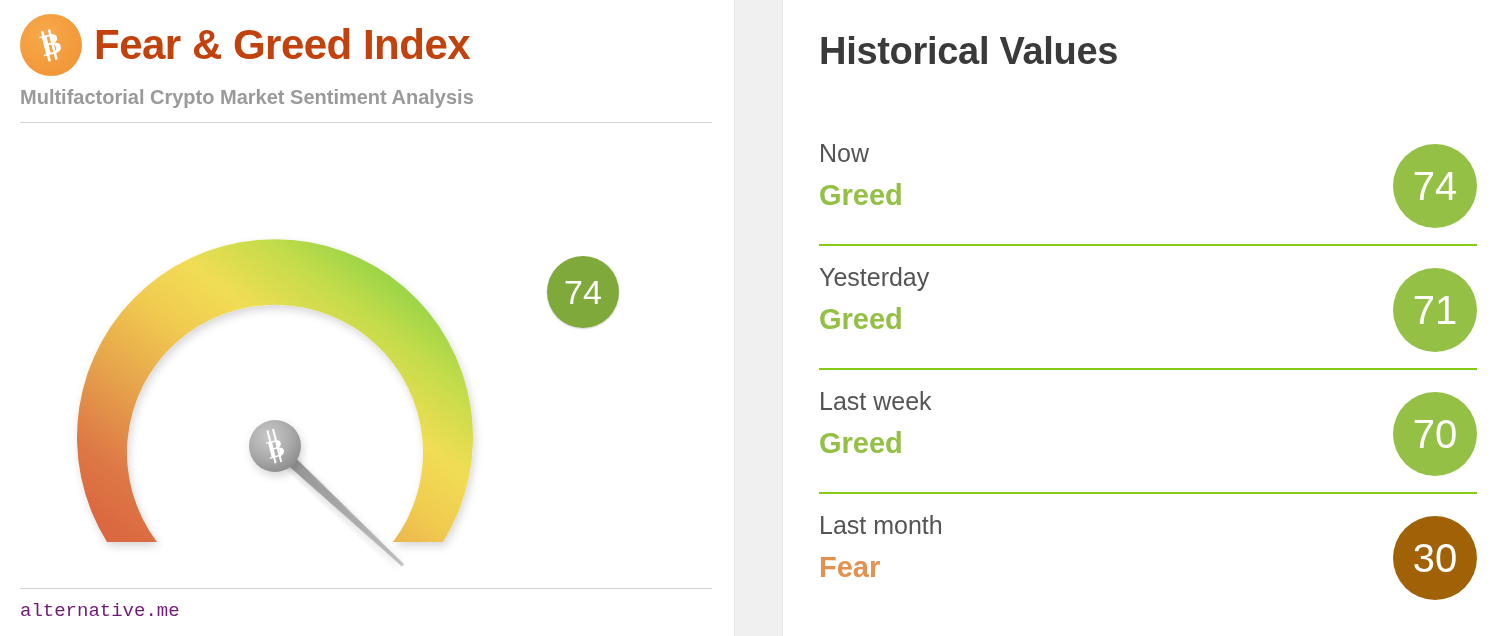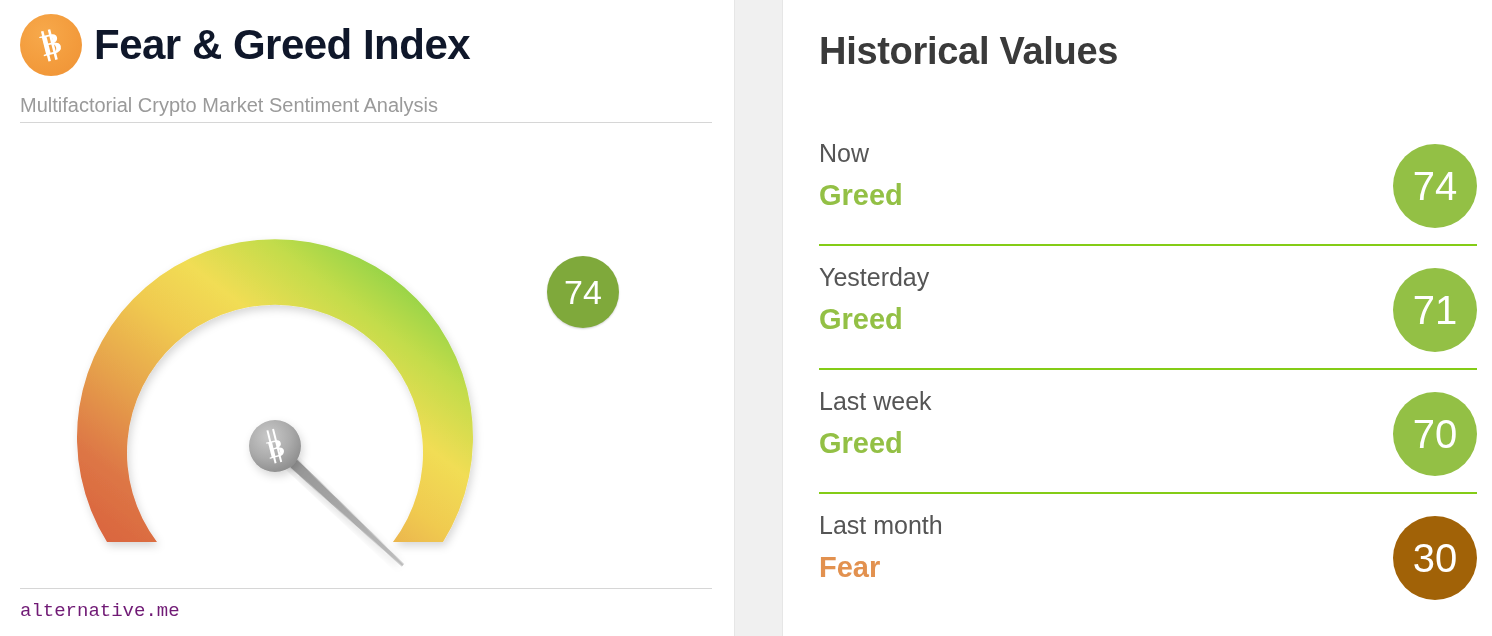--- a/index.html
+++ b/index.html
@@ -54,7 +54,7 @@
   .page-title {
     font-size: 42px;
     font-weight: bold;
-    color: #0f172a;
+    color: #c2410c;
     letter-spacing: -0.5px;
     line-height: 1.05;
     font-family: "Liberation Sans", sans-serif;

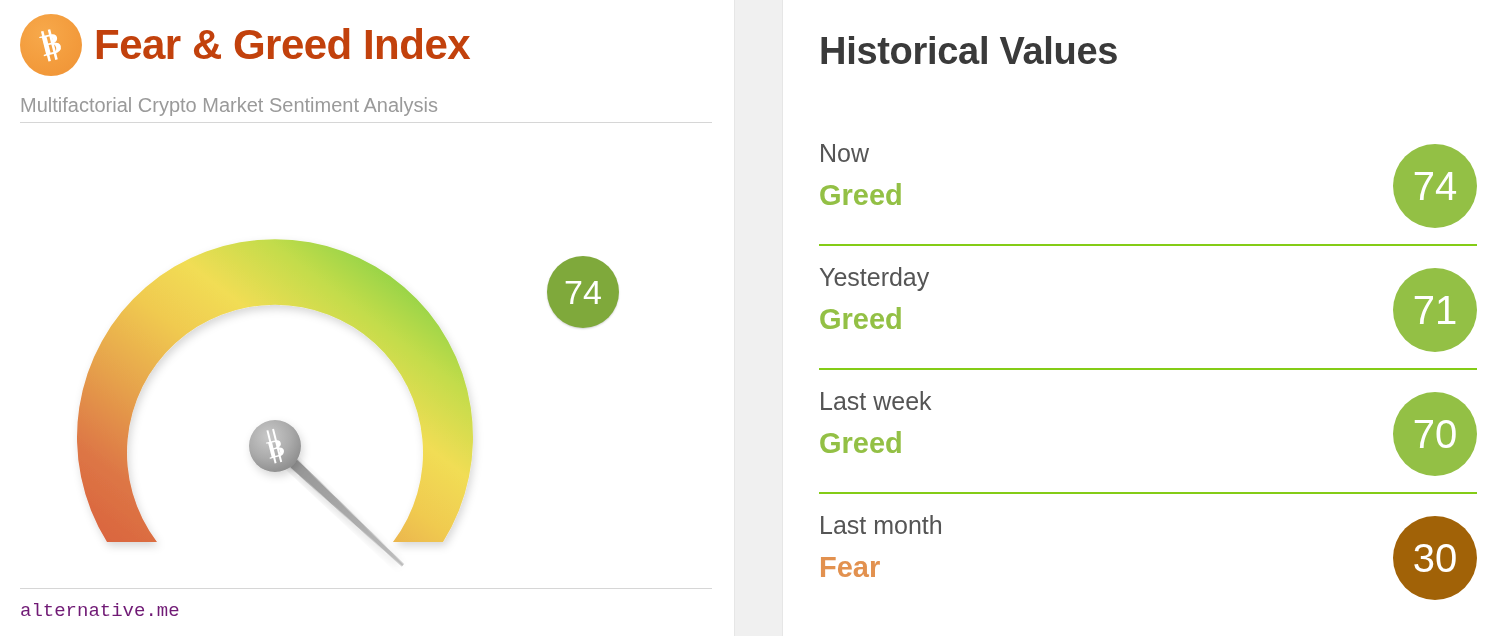--- a/index.html
+++ b/index.html
@@ -60,11 +60,11 @@
     font-family: "Liberation Sans", sans-serif;
   }
   .subtitle {
-    margin-top: 18px;
+    margin-top: 10px;
     font-size: 20px;
     color: #9a9a9a;
     font-family: "Liberation Sans", sans-serif;
-    font-weight: normal;
+    font-weight: bold;
   }
   .hr-header {
     position: absolute;

